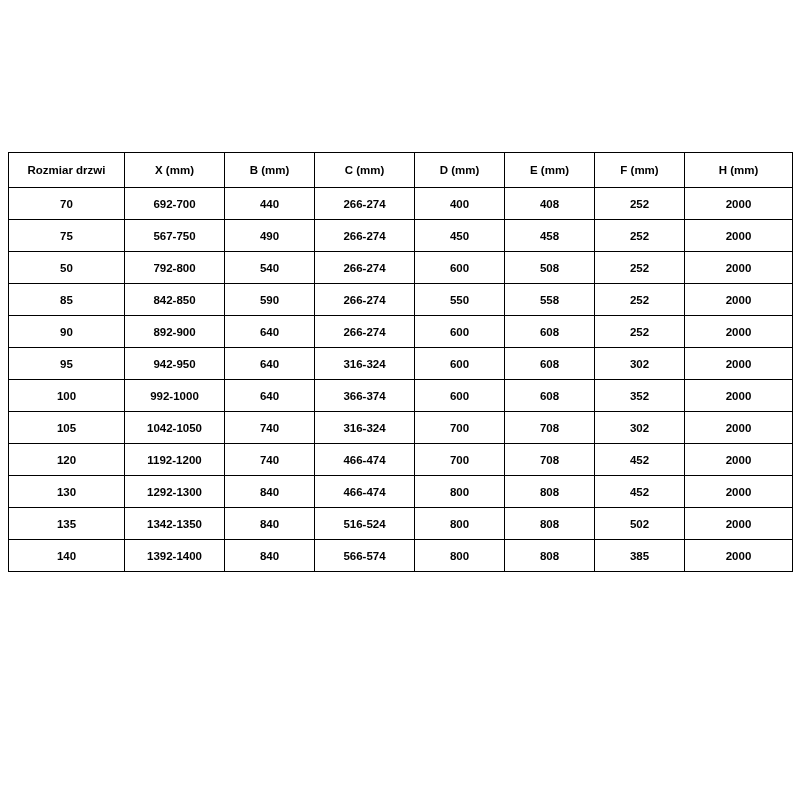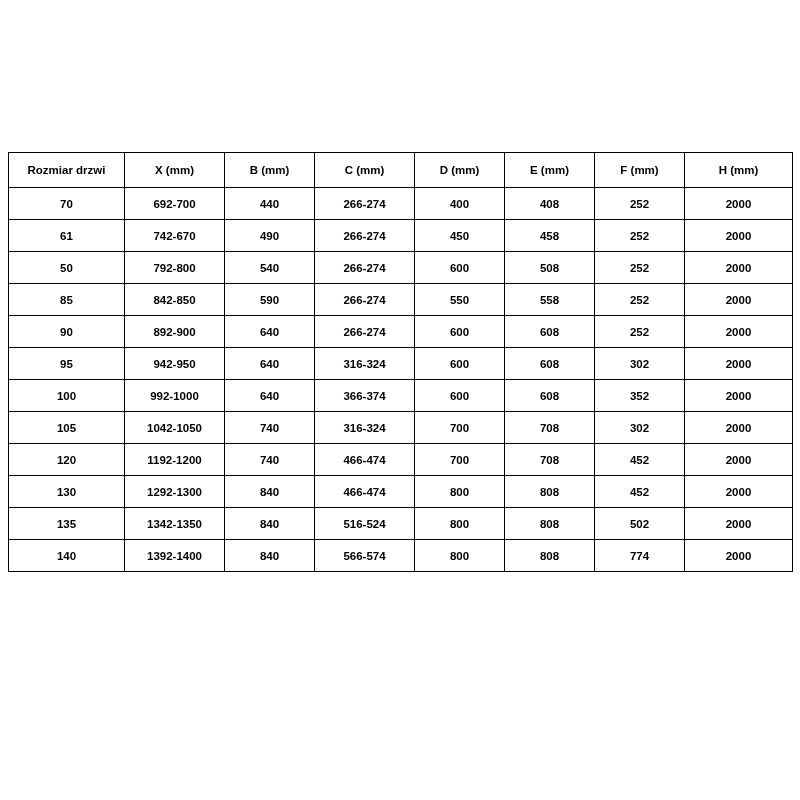--- a/index.html
+++ b/index.html
@@ -99,7 +99,7 @@
           <td>2000</td>
         </tr>
         <tr>
-          <td>61</td>
+          <td>75</td>
           <td>742-670</td>
           <td>490</td>
           <td>266-274</td>

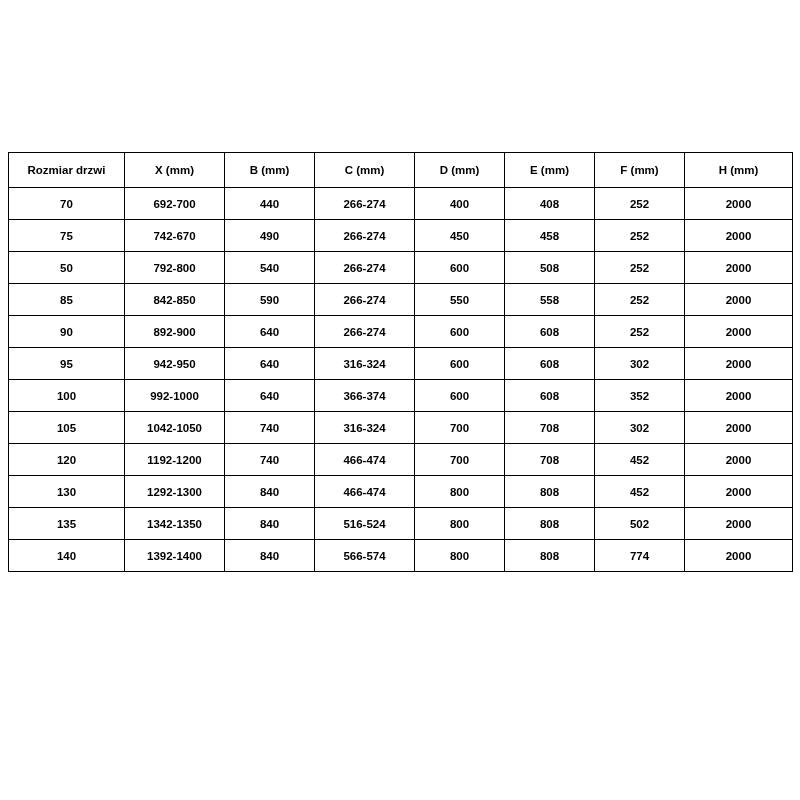--- a/index.html
+++ b/index.html
@@ -100,7 +100,7 @@
         </tr>
         <tr>
           <td>75</td>
-          <td>742-670</td>
+          <td>567-750</td>
           <td>490</td>
           <td>266-274</td>
           <td>450</td>

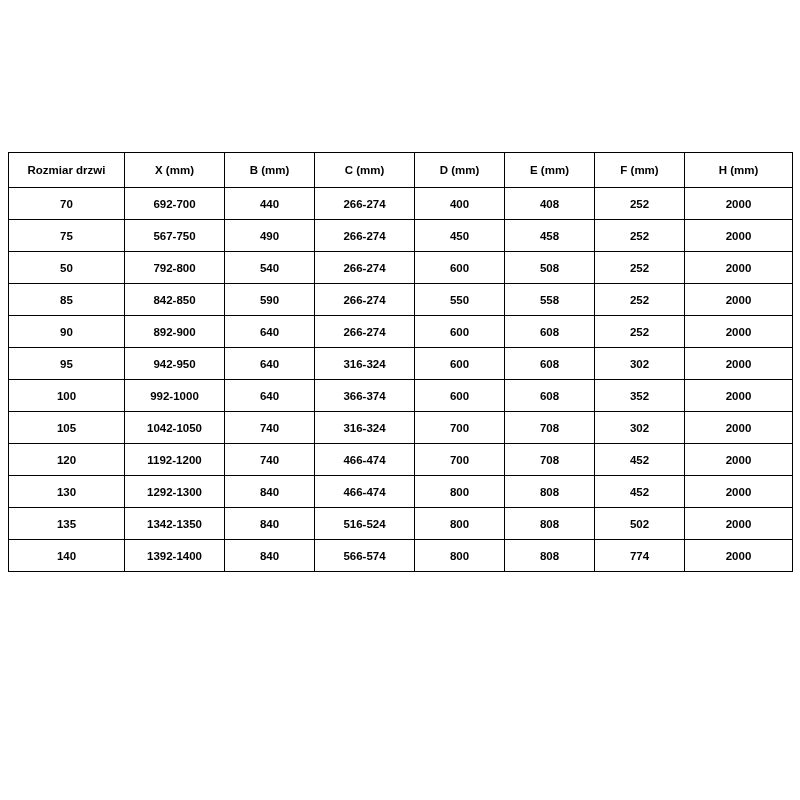--- a/index.html
+++ b/index.html
@@ -205,7 +205,7 @@
           <td>566-574</td>
           <td>800</td>
           <td>808</td>
-          <td>774</td>
+          <td>385</td>
           <td>2000</td>
         </tr>
       </tbody>

